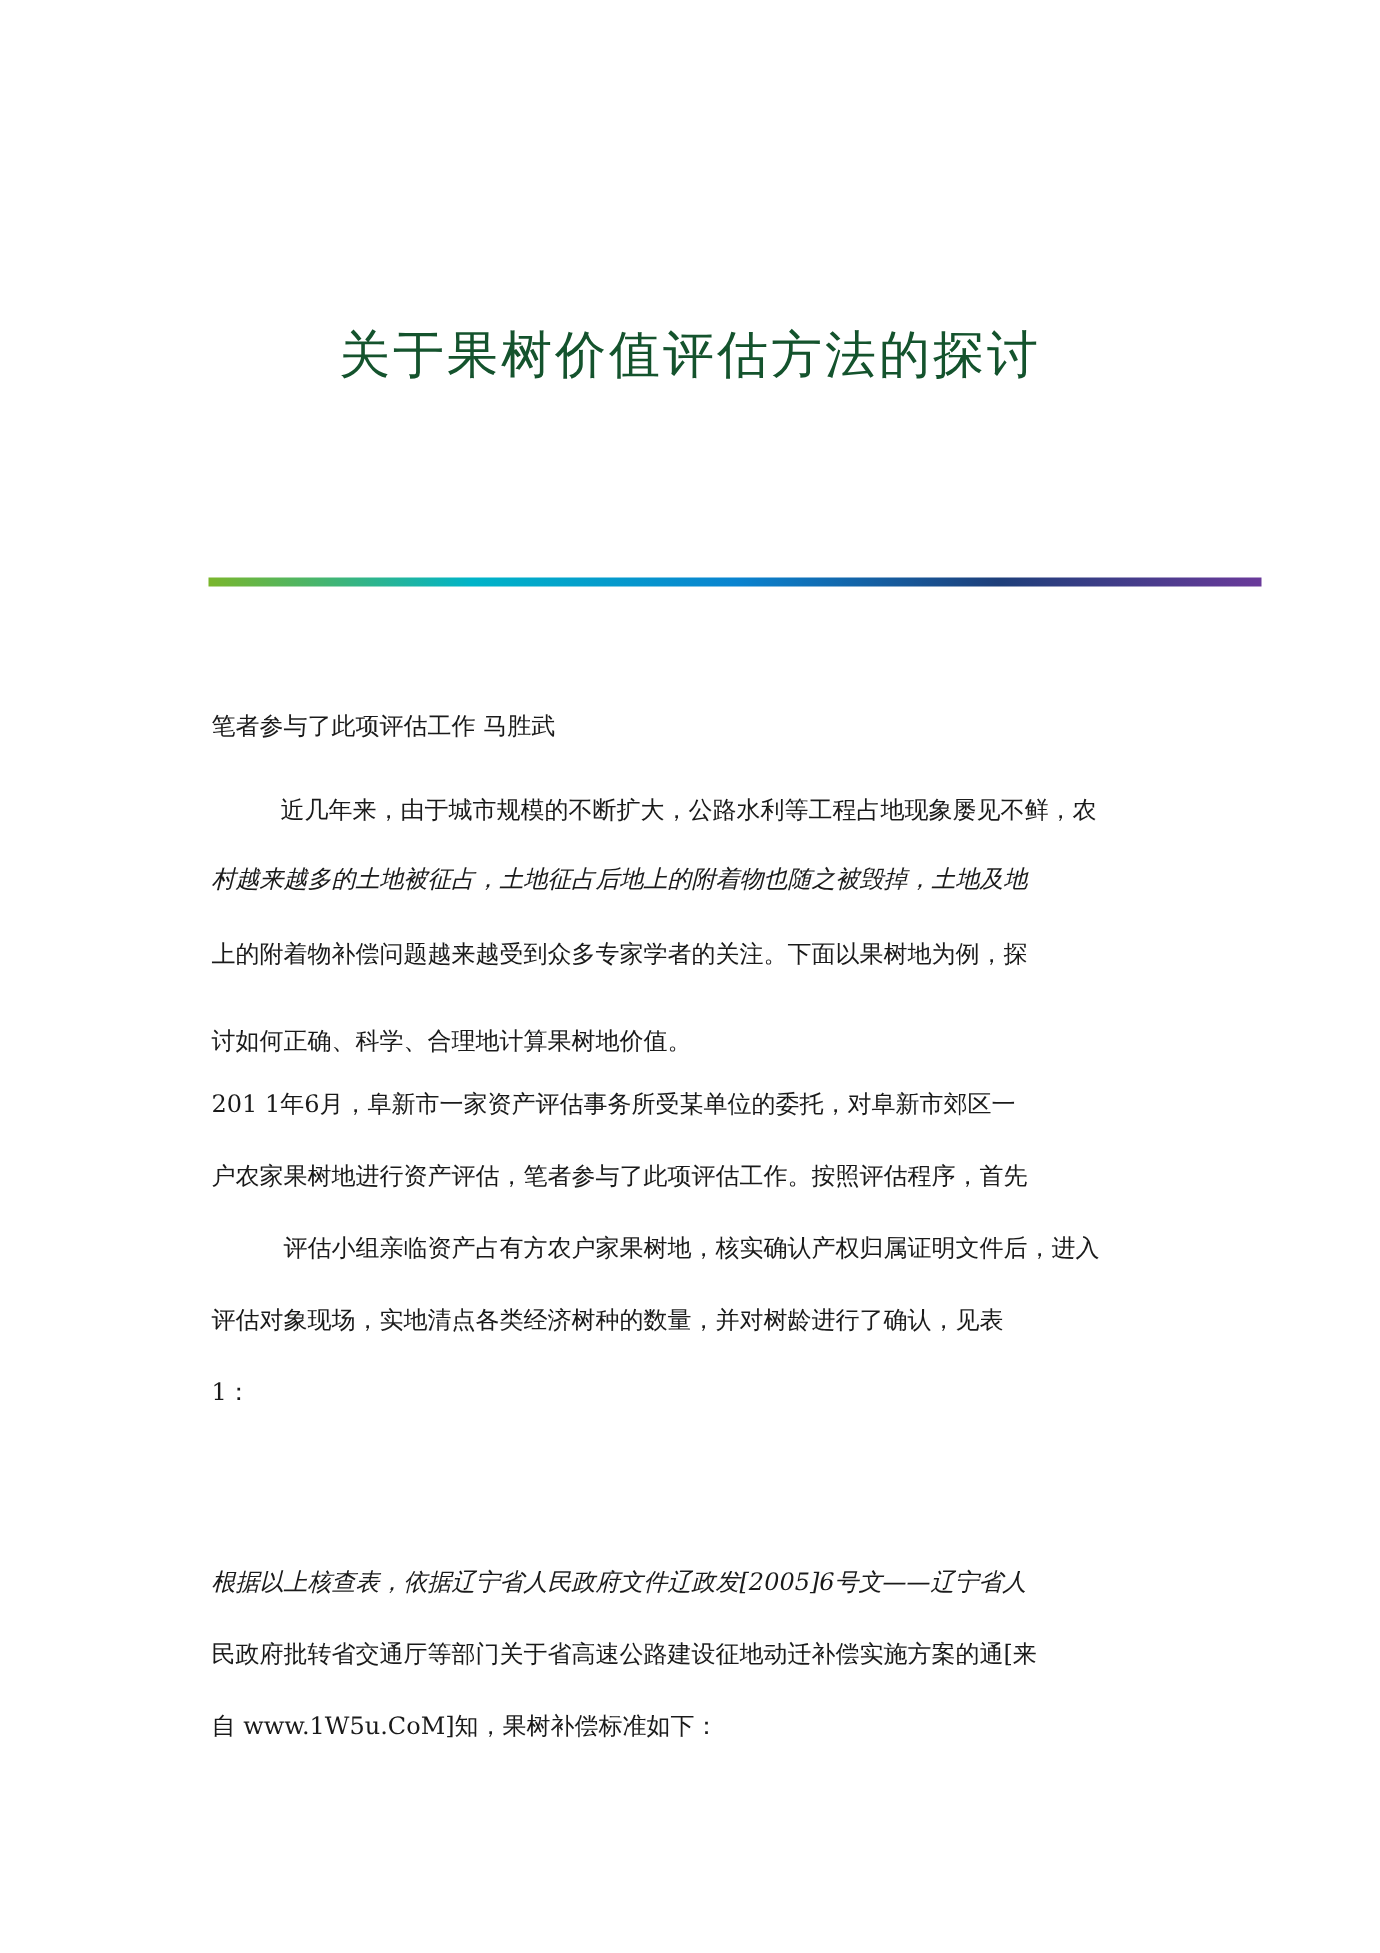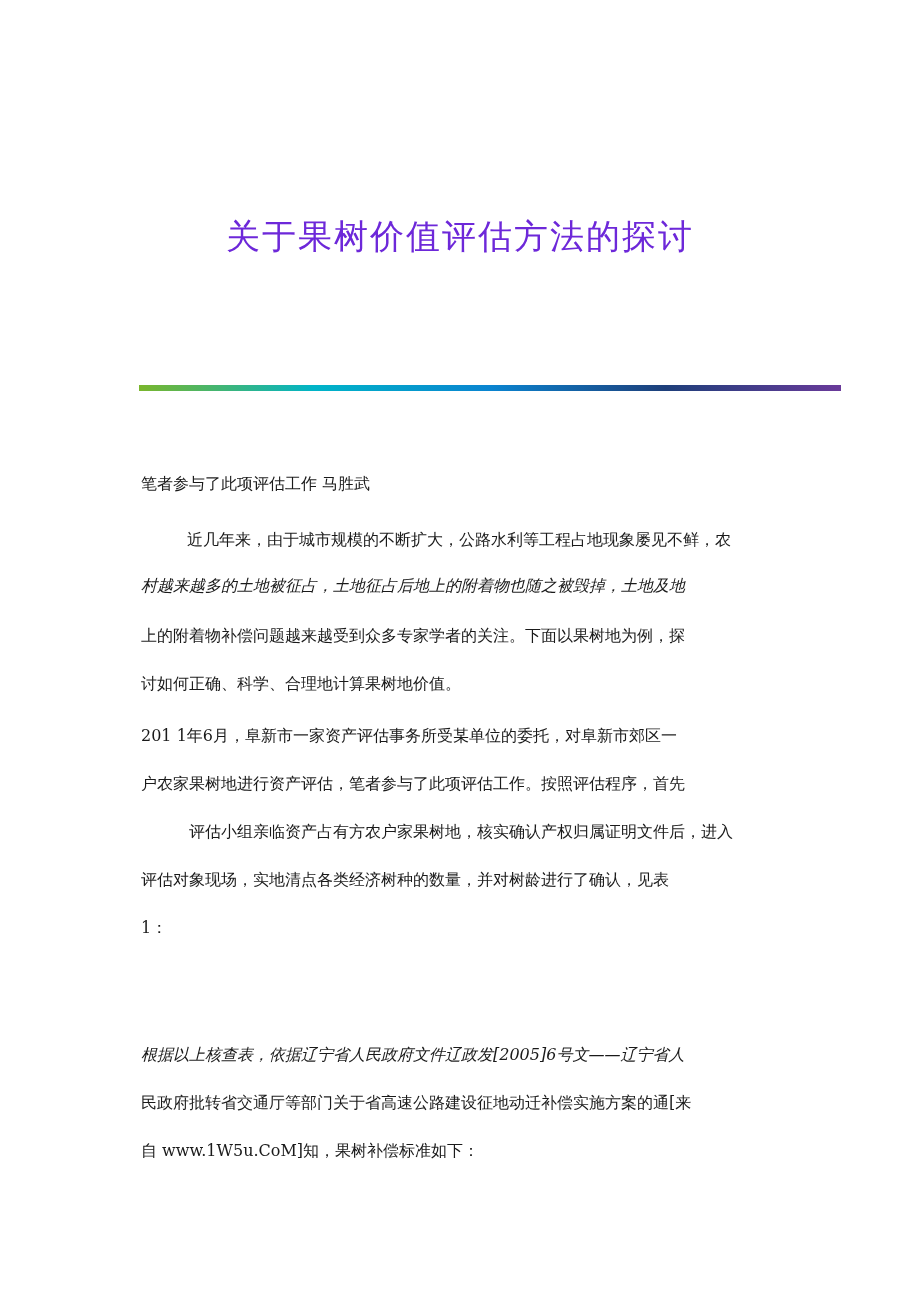--- a/index.html
+++ b/index.html
@@ -24,7 +24,7 @@
       font-family: "DejaVu Sans", "Liberation Sans", sans-serif;
       font-size: 34px;
       letter-spacing: 2px;
-      color: #6d28d9;
+      color: #14532d;
       margin: 0;
       font-weight: normal;
     }

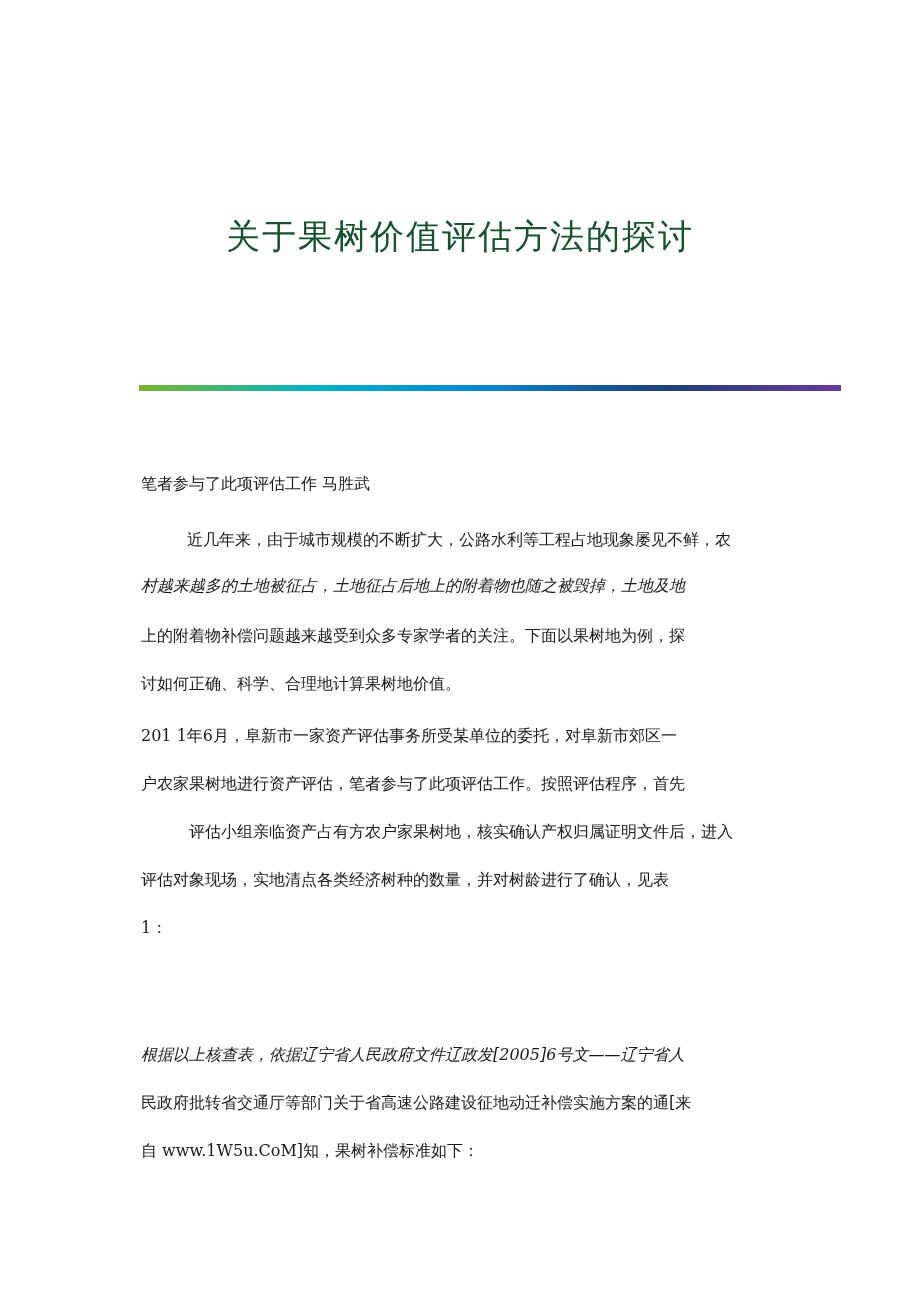--- a/index.html
+++ b/index.html
@@ -62,7 +62,7 @@
   <div class="line" style="top:56px;margin-left:46px;">近几年来，由于城市规模的不断扩大，公路水利等工程占地现象屡见不鲜，农</div>
   <div class="line" style="top:102px;font-style:italic;">村越来越多的土地被征占，土地征占后地上的附着物也随之被毁掉，土地及地</div>
   <div class="line" style="top:152px;text-align:right;">上的附着物补偿问题越来越受到众多专家学者的关注。下面以果树地为例，探</div>
-  <div class="line" style="top:200px;">讨如何正确、科学、合理地计算果树地价值。</div>
+  <div class="line" style="top:210px;">讨如何正确、科学、合理地计算果树地价值。</div>
   <div class="line" style="top:252px;">201 1年6月，阜新市一家资产评估事务所受某单位的委托，对阜新市郊区一</div>
   <div class="line" style="top:300px;">户农家果树地进行资产评估，笔者参与了此项评估工作。按照评估程序，首先</div>
   <div class="line" style="top:348px;margin-left:48px;">评估小组亲临资产占有方农户家果树地，核实确认产权归属证明文件后，进入</div>

